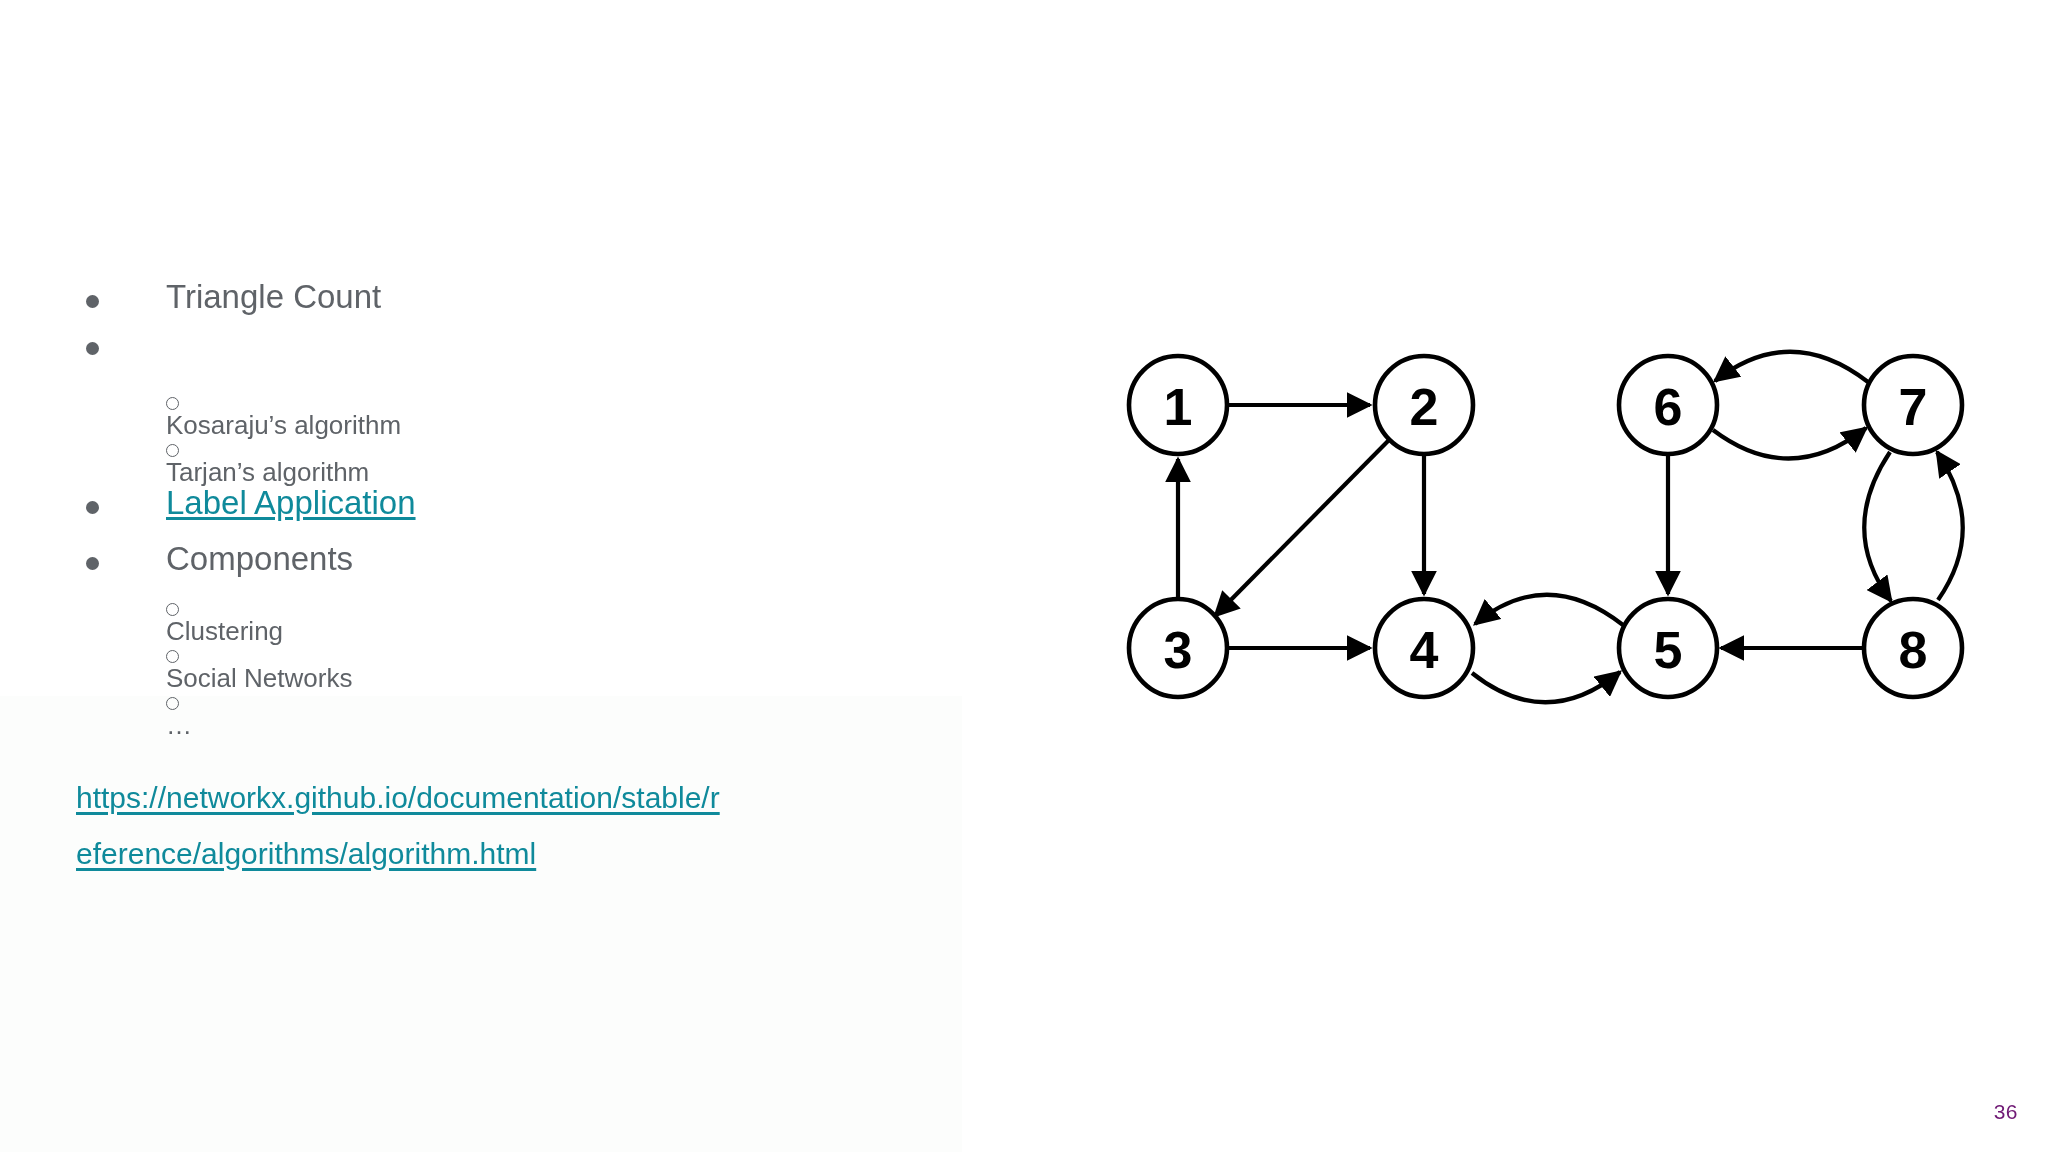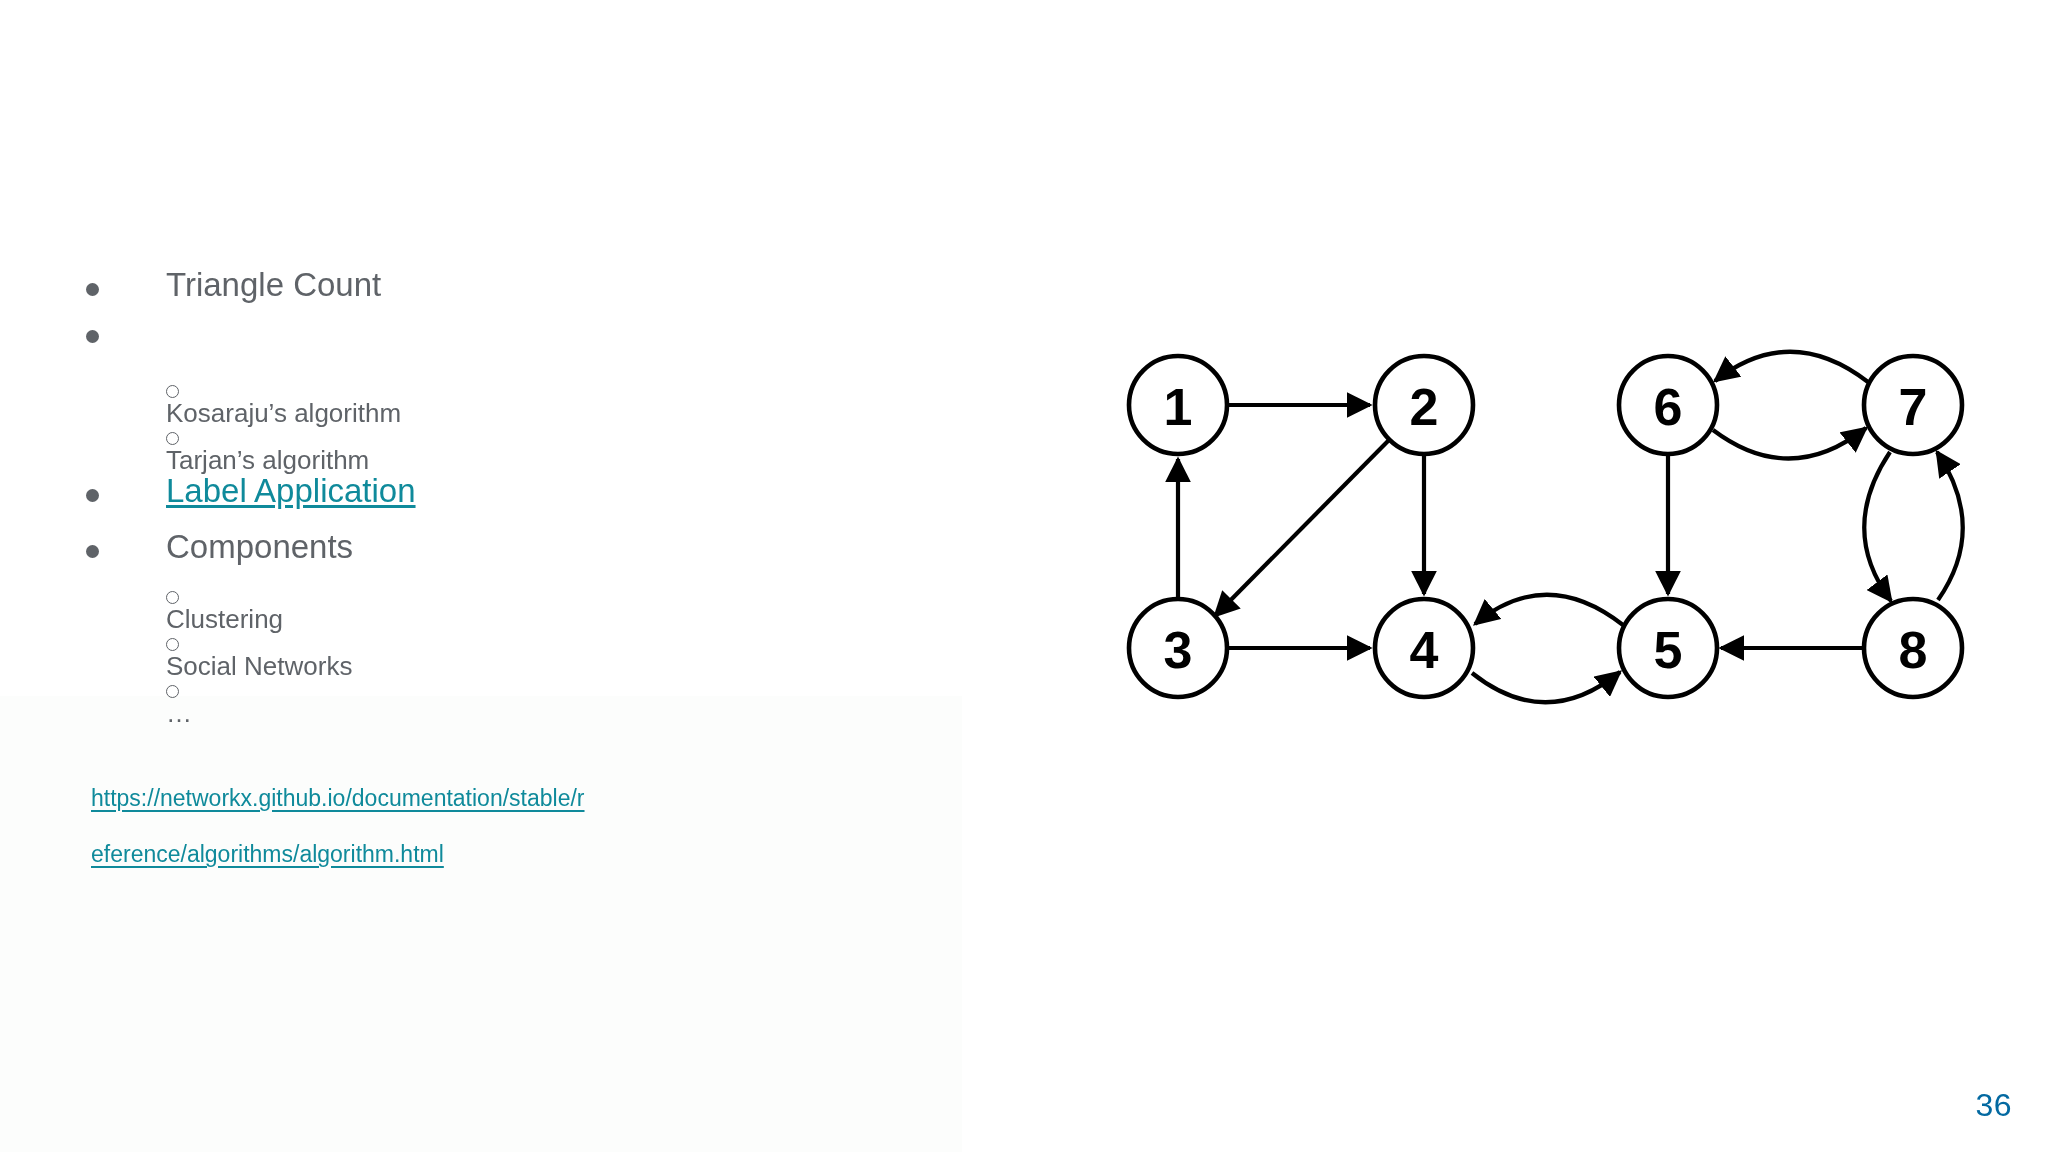--- a/index.html
+++ b/index.html
@@ -43,7 +43,7 @@
   .bullets {
     position: absolute;
     left: 86px;
-    top: 268px;
+    top: 280px;
     width: 880px;
   }
   .b-row {

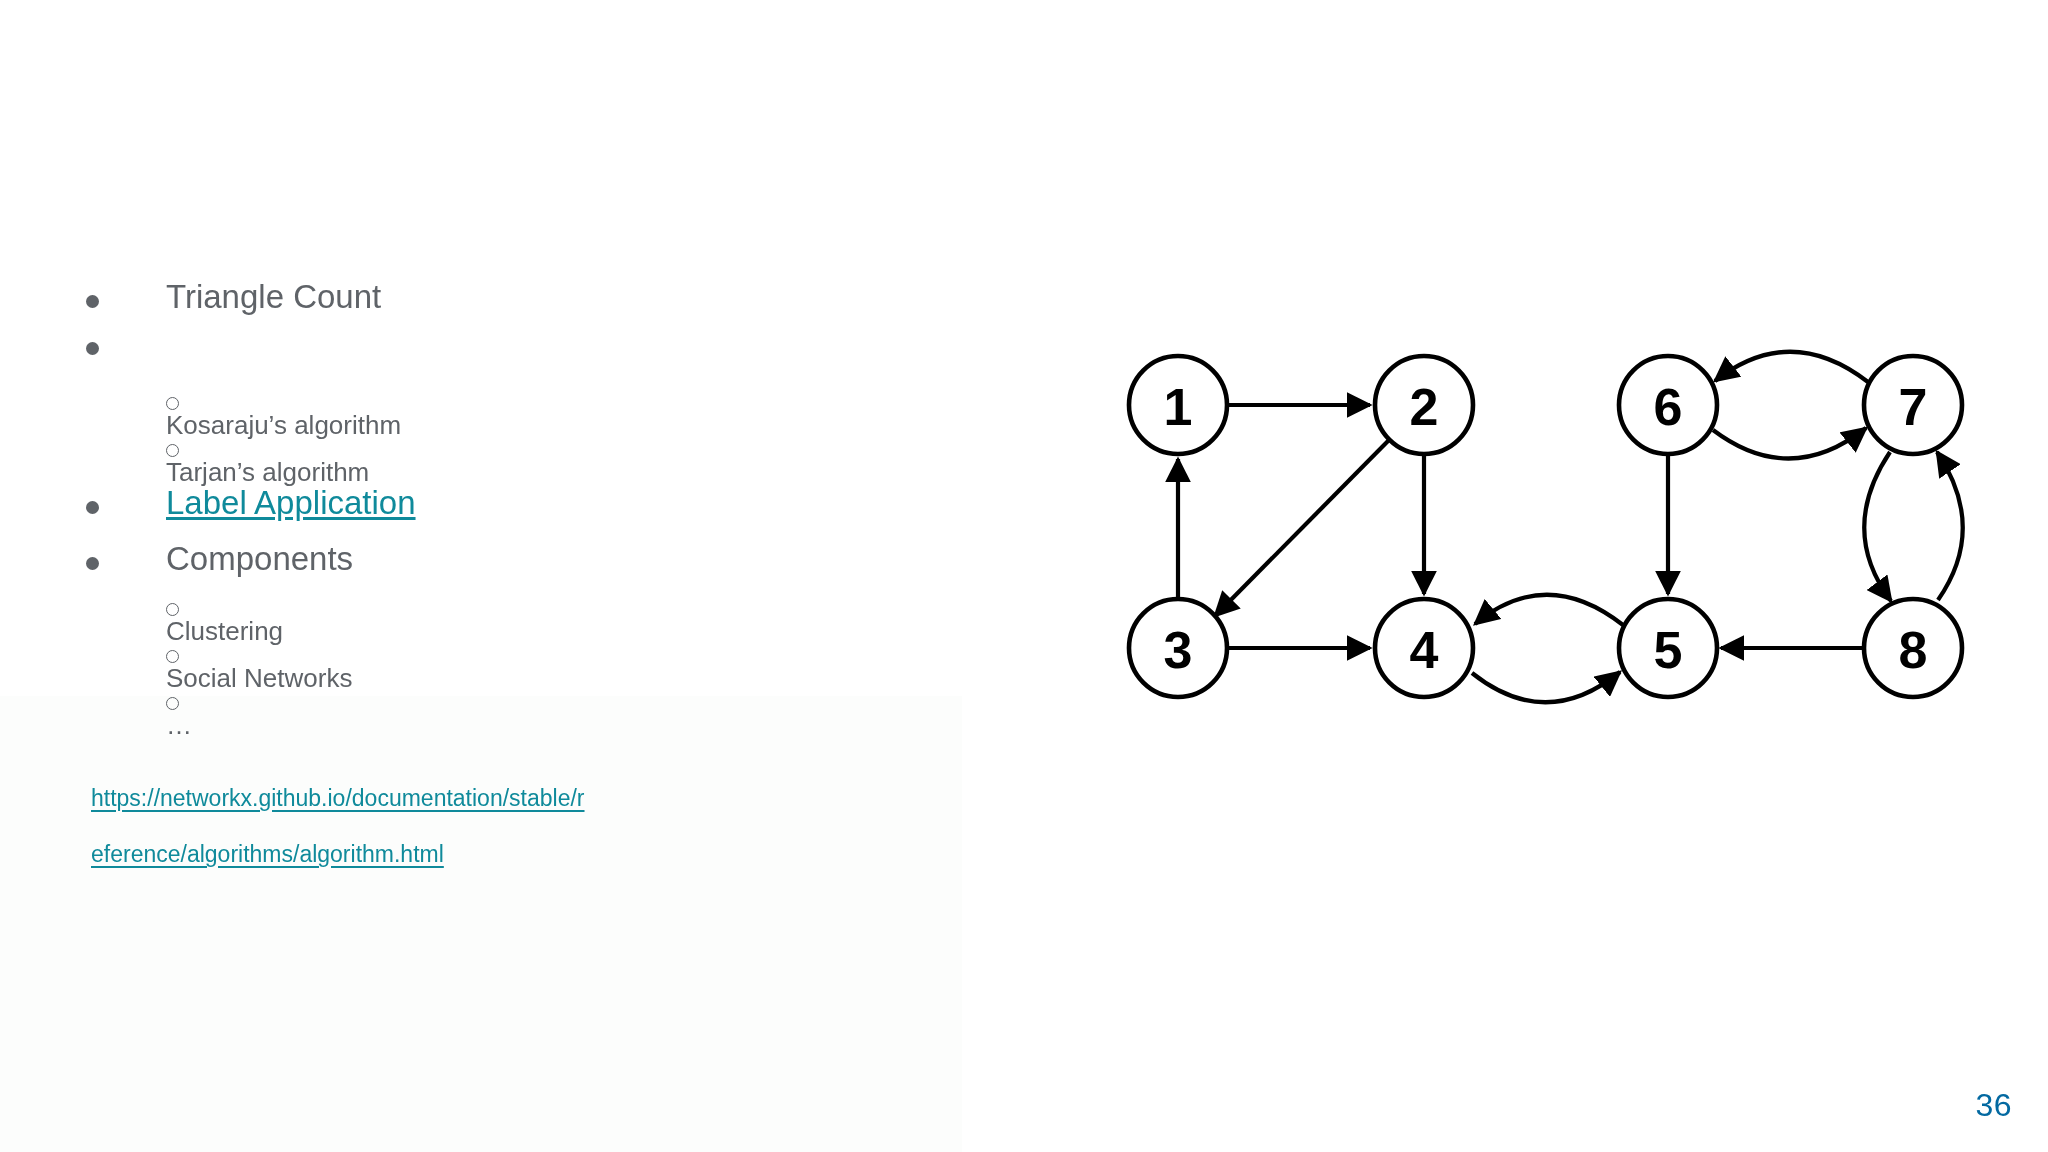--- a/index.html
+++ b/index.html
@@ -111,10 +111,10 @@
   }
   .url-block {
     position: absolute;
-    left: 91px;
+    left: 76px;
     top: 770px;
     width: 860px;
-    font-size: 23px;
+    font-size: 30px;
     line-height: 56px;
     color: #0f8a9b;
   }

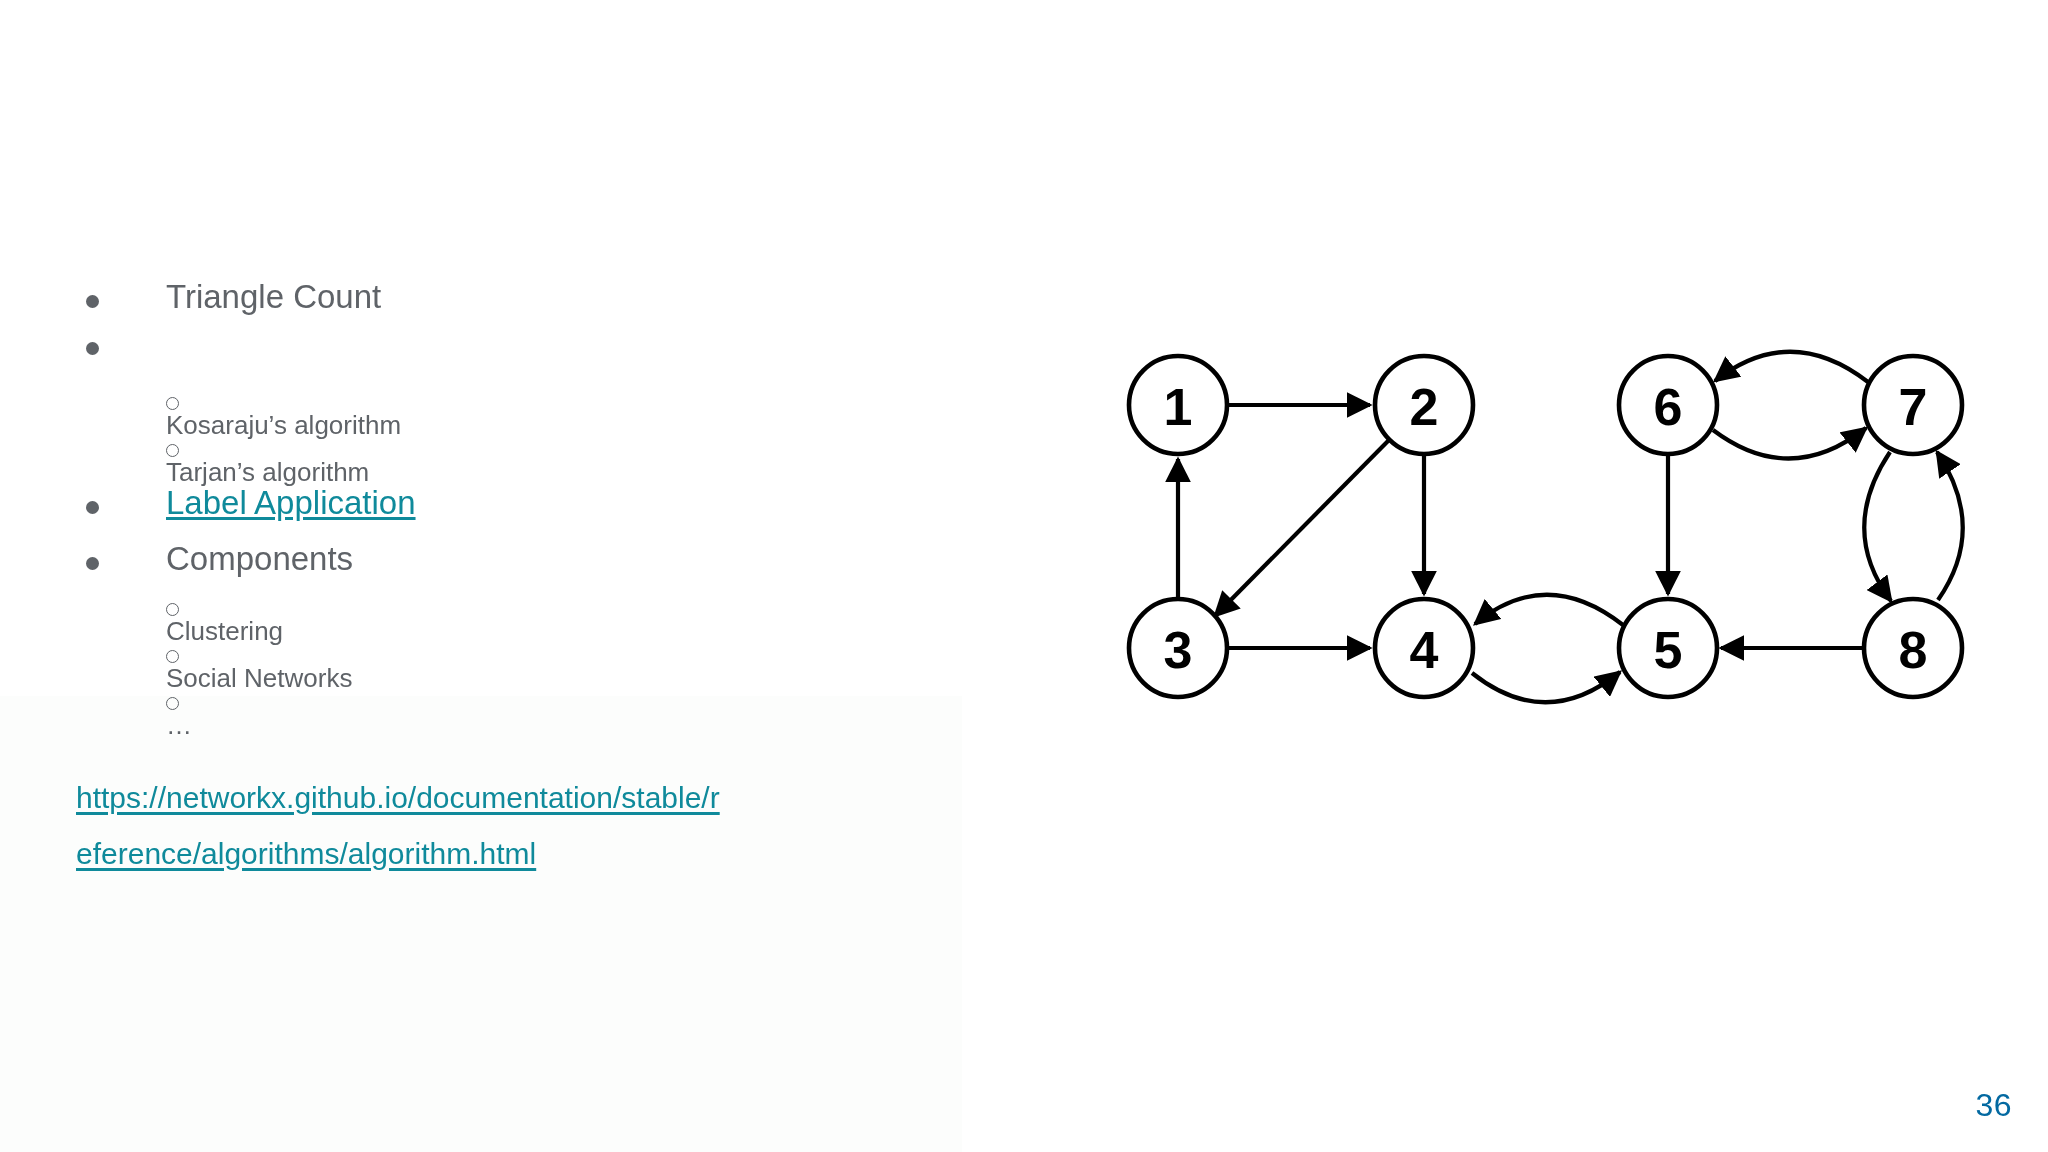--- a/index.html
+++ b/index.html
@@ -134,10 +134,10 @@
   }
   .page-num {
     position: absolute;
-    right: 36px;
+    right: 30px;
     bottom: 28px;
-    font-size: 32px;
-    color: #0369a1;
+    font-size: 21px;
+    color: #701a75;
     letter-spacing: 0.5px;
   }
   .node-label {

